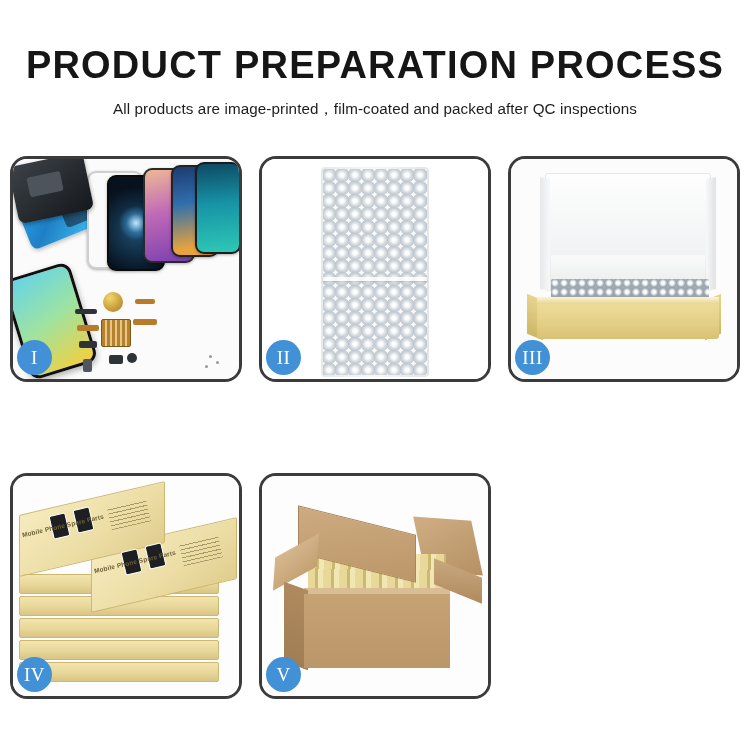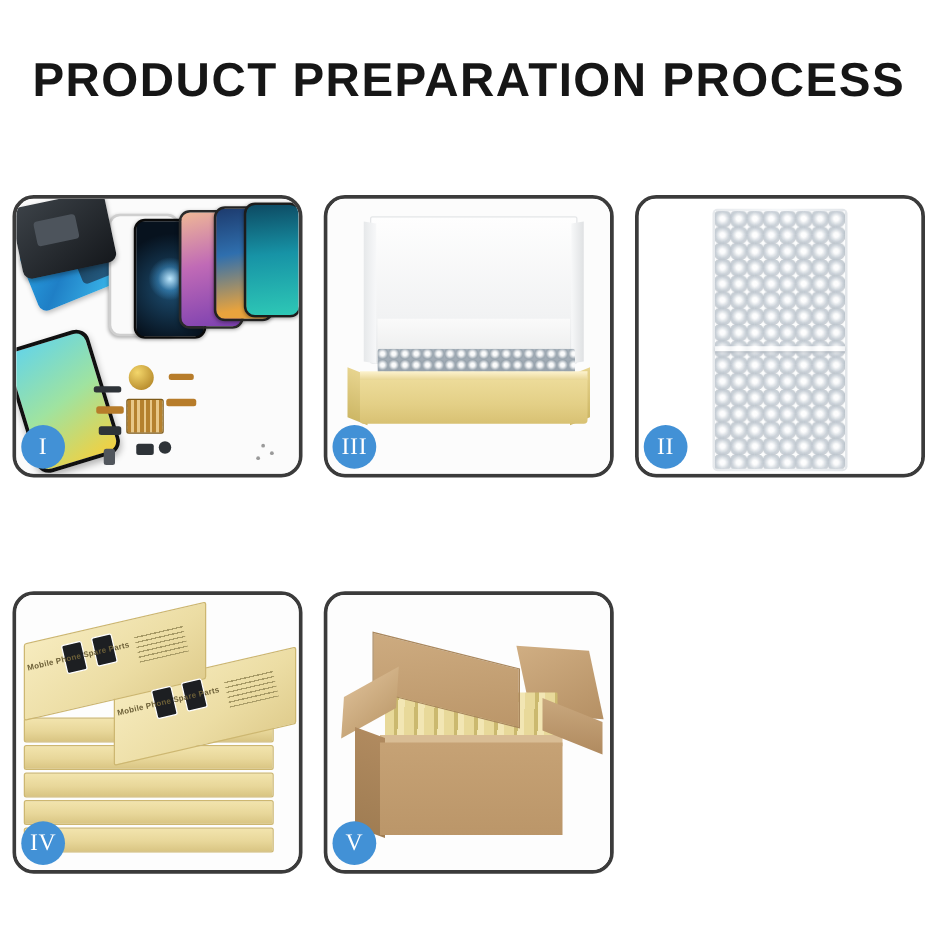--- a/index.html
+++ b/index.html
@@ -307,6 +307,7 @@
 
   <div class="header">
     <div class="title">PRODUCT PREPARATION PROCESS</div>
+    <div class="subtitle">All products are image-printed，film-coated and packed after QC inspections</div>
   </div>
 
   <div class="grid">

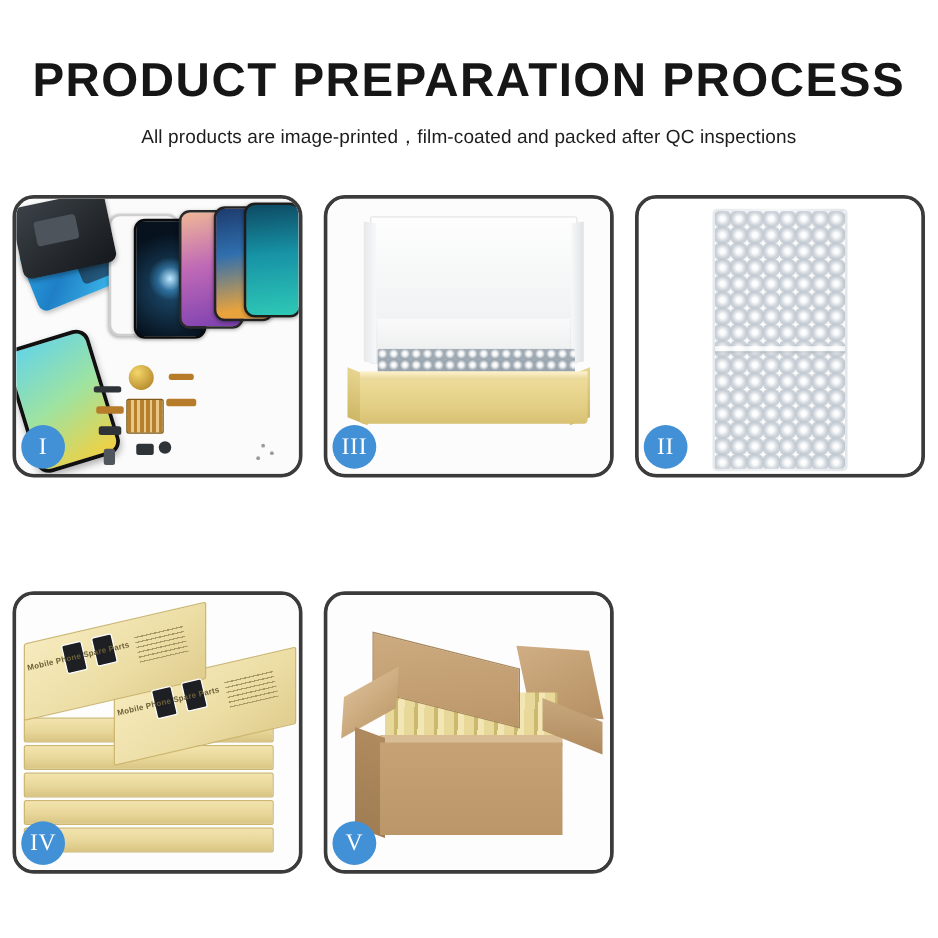--- a/index.html
+++ b/index.html
@@ -340,6 +340,15 @@
     </div>
 
     <div class="panel">
+      <div class="photo p2">
+        <div class="wrapbg"></div>
+        <div class="bubbles"></div>
+        <div class="seam"></div>
+      </div>
+      <div class="badge">II</div>
+    </div>
+
+    <div class="panel">
       <div class="photo p3">
         <div class="lid"></div>
         <div class="foam"></div>
@@ -350,15 +359,6 @@
         <div class="tray-rim"></div>
       </div>
       <div class="badge">III</div>
-    </div>
-
-    <div class="panel">
-      <div class="photo p2">
-        <div class="wrapbg"></div>
-        <div class="bubbles"></div>
-        <div class="seam"></div>
-      </div>
-      <div class="badge">II</div>
     </div>
 
     <div class="panel">

